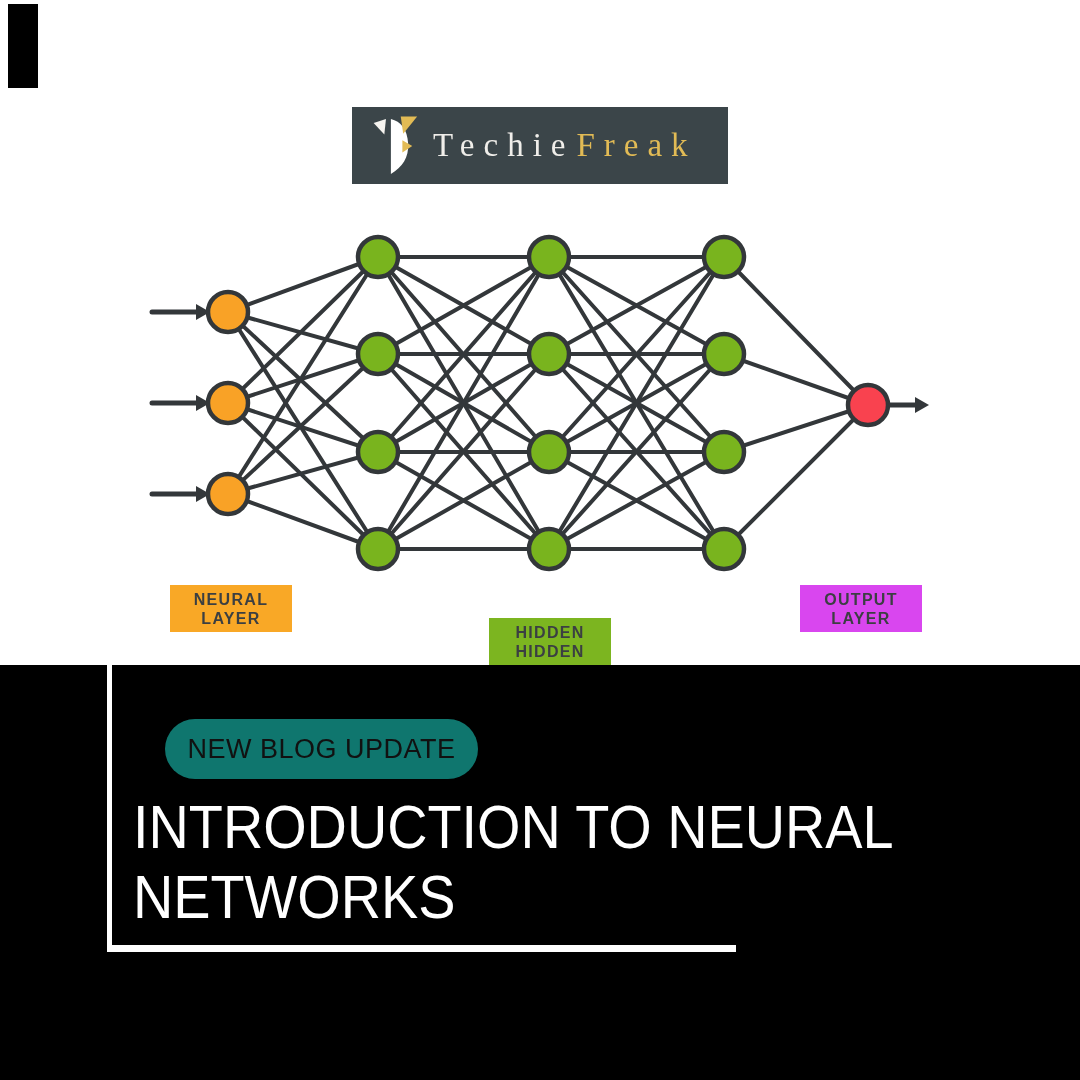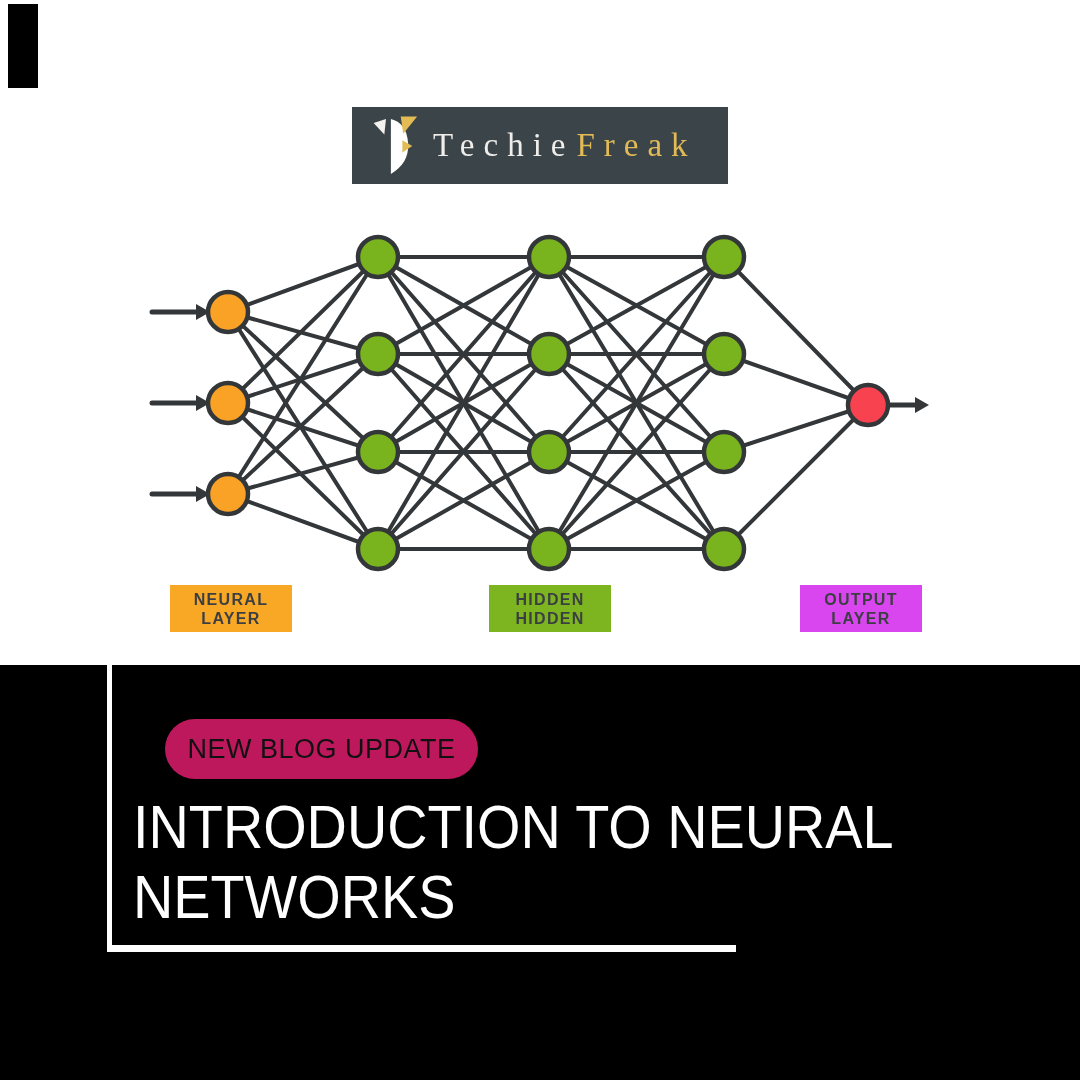--- a/index.html
+++ b/index.html
@@ -179,7 +179,7 @@
       <span>NEURAL</span>
       <span>LAYER</span>
     </div>
-    <div class="layer-label" style="left: 489px; top: 585px; background: rgb(124, 181, 32);">
+    <div class="layer-label" style="left: 489px; top: 618px; background: rgb(124, 181, 32);">
       <span>HIDDEN</span>
       <span>HIDDEN</span>
     </div>

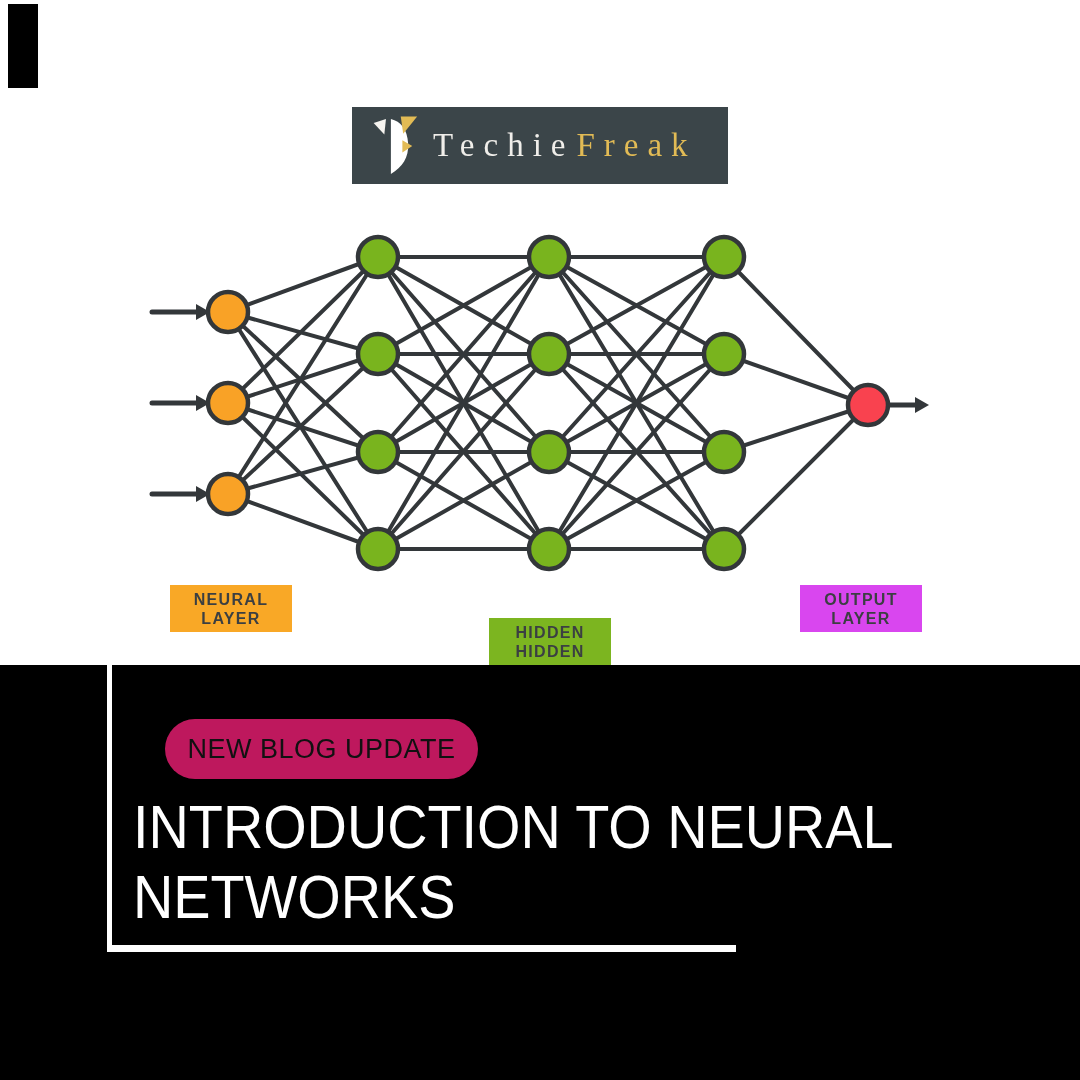--- a/index.html
+++ b/index.html
@@ -69,7 +69,7 @@
   .badge {
     position: absolute; left: 165px; top: 54px;
     width: 313px; height: 60px;
-    background: #be185d; border-radius: 30px;
+    background: #0f766e; border-radius: 30px;
     display: flex; align-items: center; justify-content: center;
     font-size: 27px; letter-spacing: 0.5px; color: #111111;
     white-space: nowrap;

